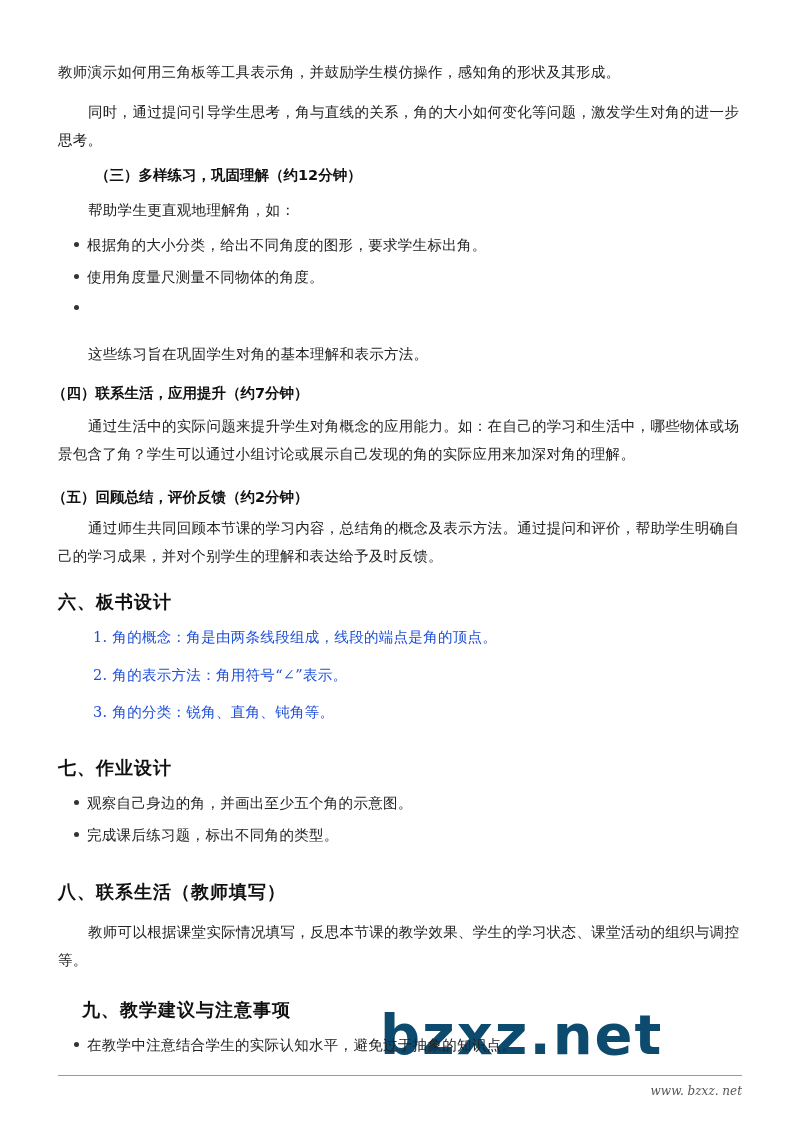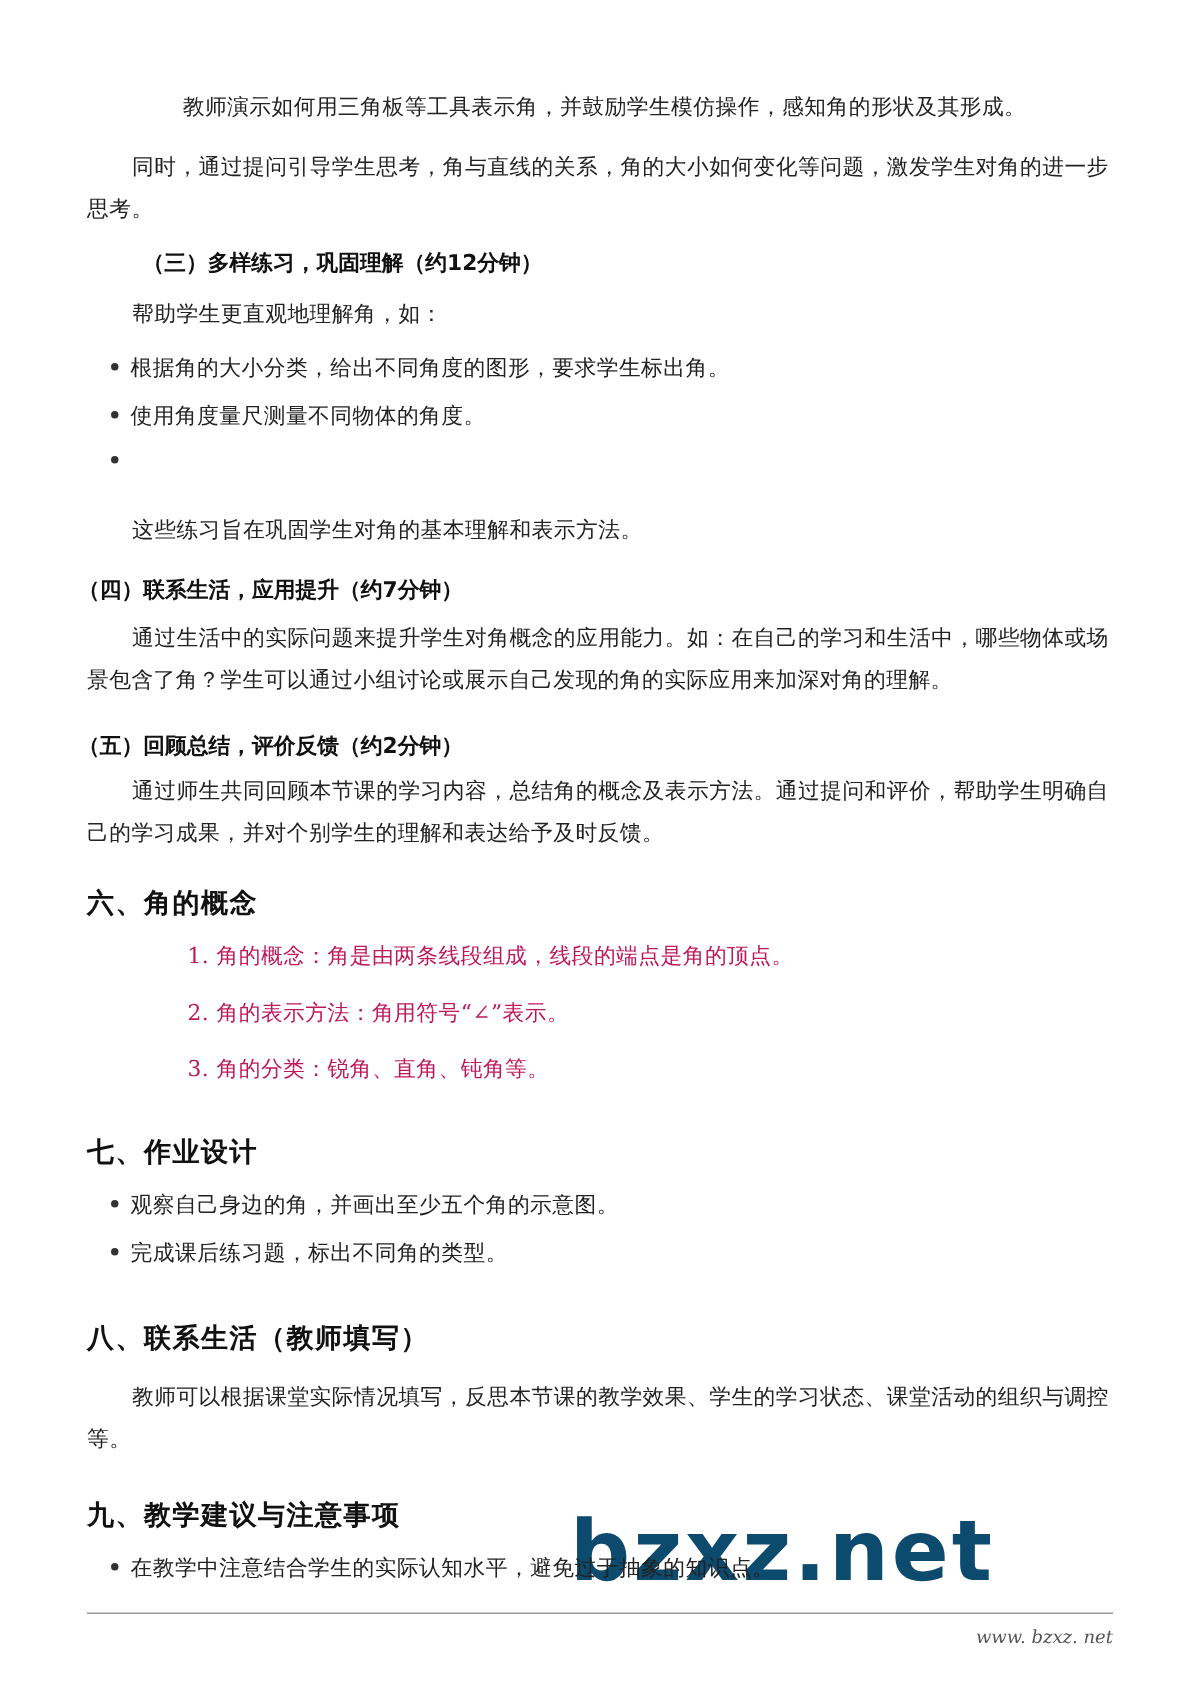--- a/index.html
+++ b/index.html
@@ -22,7 +22,7 @@
 
 <div class="watermark">bzxz.net</div>
 
-<div class="p front" style="top:58px;text-align:center;">教师演示如何用三角板等工具表示角，并鼓励学生模仿操作，感知角的形状及其形成。</div>
+<div class="p front" style="top:58px;">教师演示如何用三角板等工具表示角，并鼓励学生模仿操作，感知角的形状及其形成。</div>
 <div class="p indent front" style="top:98px;">同时，通过提问引导学生思考，角与直线的关系，角的大小如何变化等问题，激发学生对角的进一步思考。</div>
 
 <div class="sub front" style="top:166px;margin-left:43px;">（三）多样练习，巩固理解（约12分钟）</div>

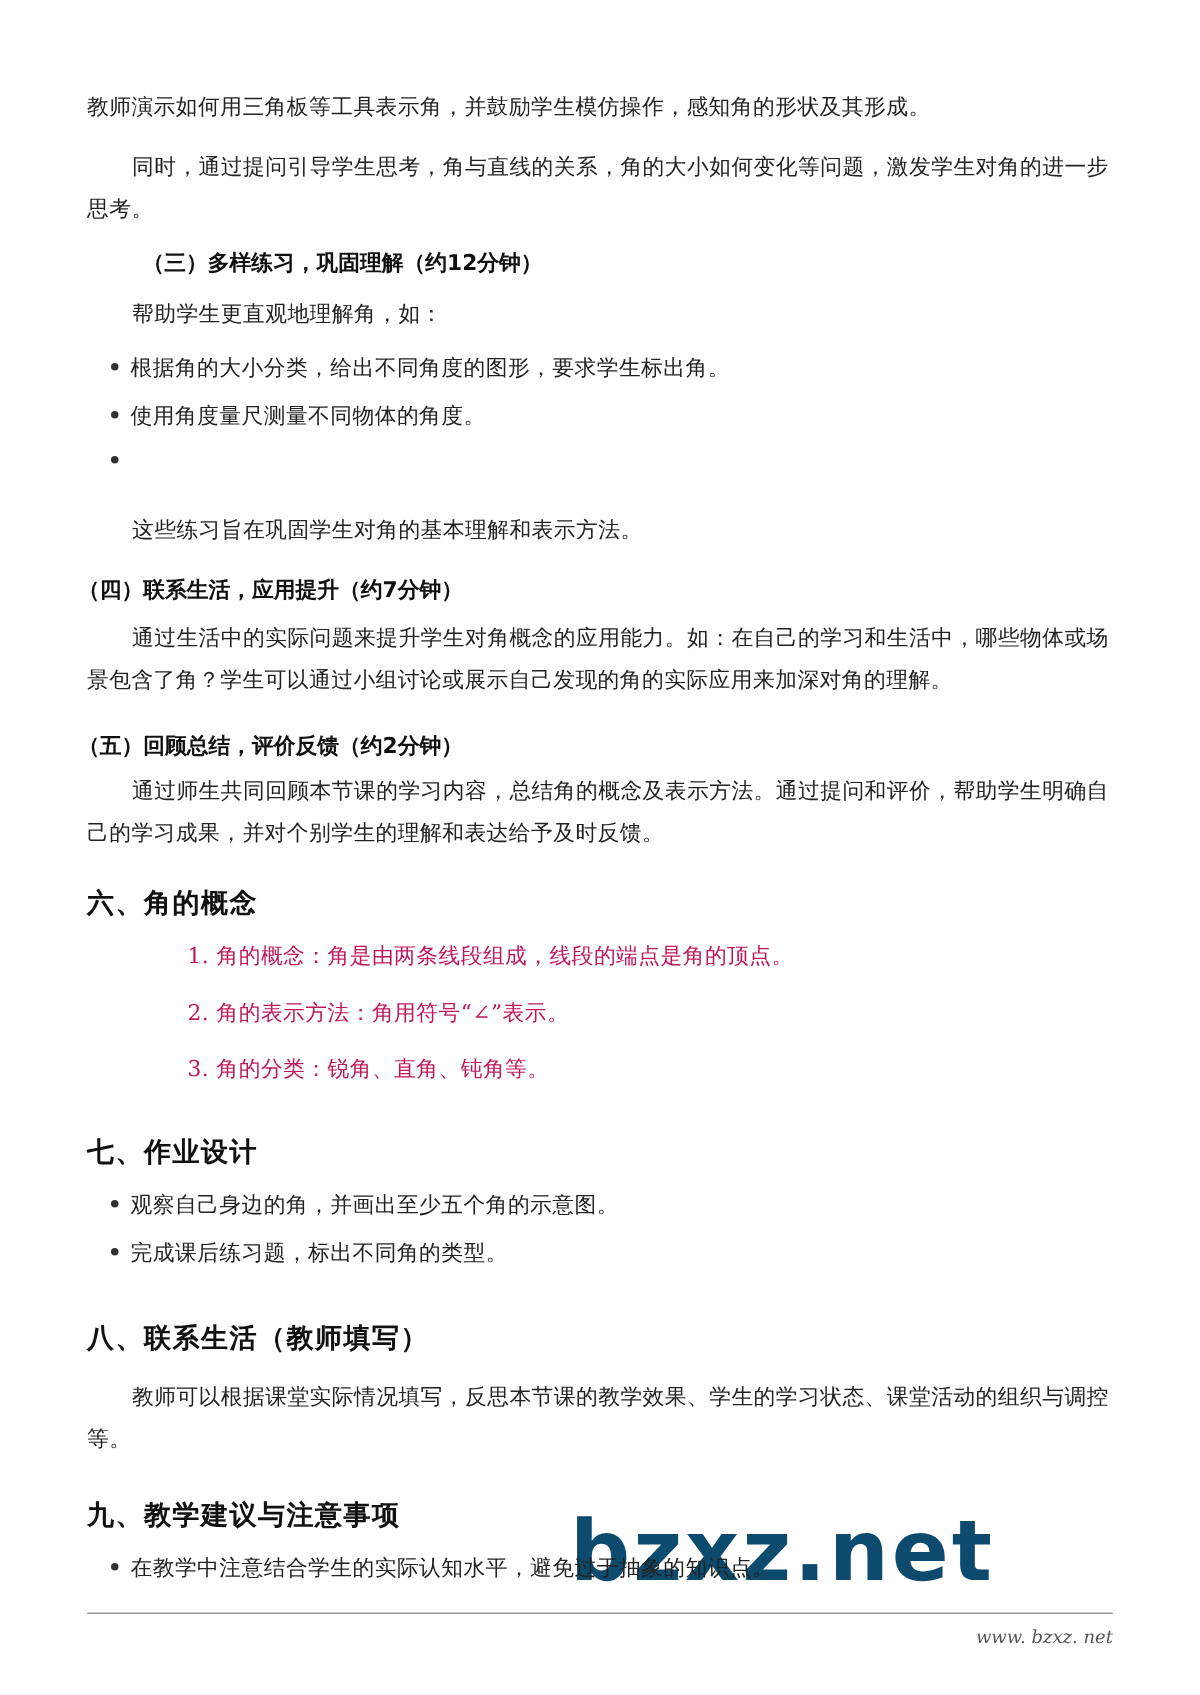--- a/index.html
+++ b/index.html
@@ -38,7 +38,7 @@
 <div class="sub front" style="top:488px;">（五）回顾总结，评价反馈（约2分钟）</div>
 <div class="p indent front" style="top:514px;">通过师生共同回顾本节课的学习内容，总结角的概念及表示方法。通过提问和评价，帮助学生明确自己的学习成果，并对个别学生的理解和表达给予及时反馈。</div>
 
-<div class="h front" style="top:590px;">六、角的概念</div>
+<div class="h front" style="top:590px;">六、板书设计</div>
 <div class="num front" style="top:628px;">1.  角的概念：角是由两条线段组成，线段的端点是角的顶点。</div>
 <div class="num front" style="top:666px;">2.  角的表示方法：角用符号“∠”表示。</div>
 <div class="num front" style="top:703px;">3.  角的分类：锐角、直角、钝角等。</div>

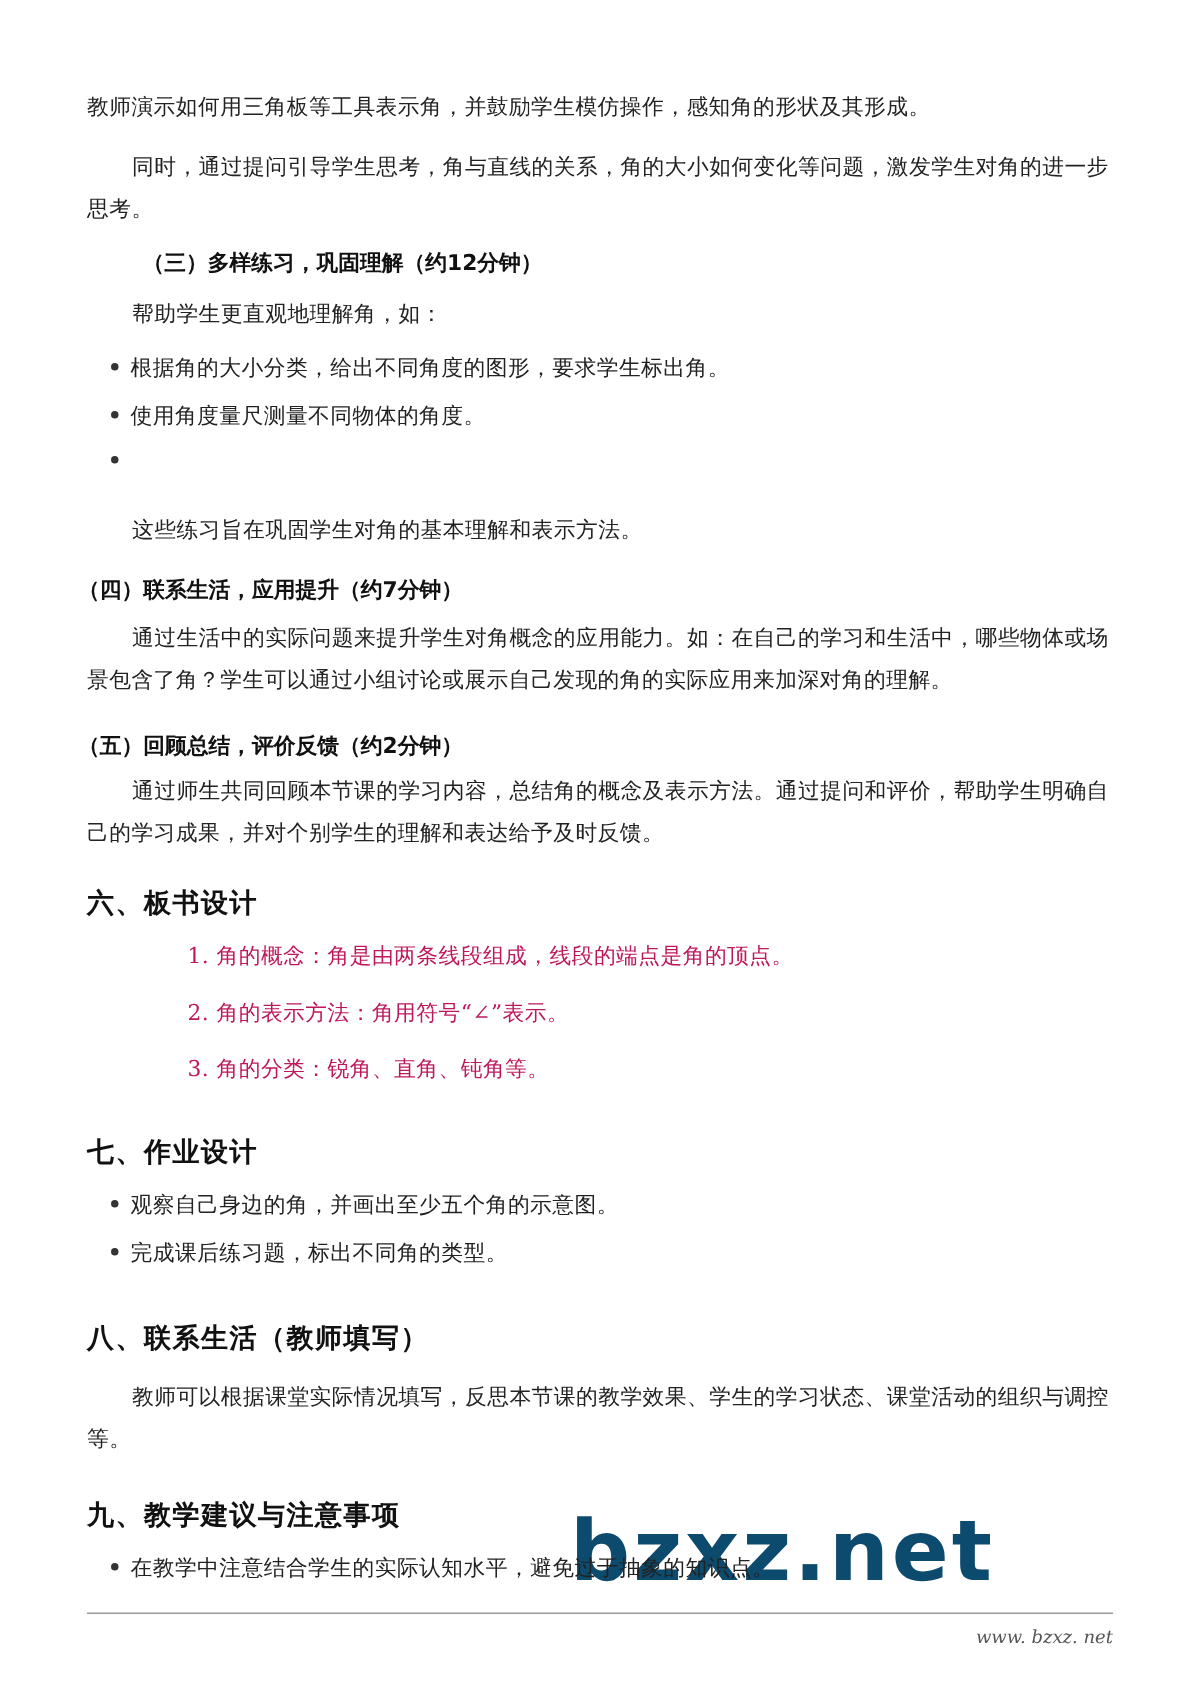--- a/index.html
+++ b/index.html
@@ -11,7 +11,7 @@
   .h { position:absolute; left:58px; font-size:18px; font-weight:bold; font-family:"DejaVu Sans", sans-serif; color:#111; letter-spacing:1px; }
   .bullet { position:absolute; left:74px; font-size:14.5px; letter-spacing:0.3px; }
   .bullet .dot { display:inline-block; width:5px; height:5px; border-radius:50%; background:#333; margin-right:8px; vertical-align:middle; position:relative; top:-2px; }
-  .num { position:absolute; left:93px; font-size:14.5px; color:#be185d; letter-spacing:0.3px;margin-left:32px; }
+  .num { position:absolute; left:93px; font-size:14.5px; color:#1d4ed8; letter-spacing:0.3px; }
   .watermark { position:absolute; left:380px; top:1002px; font-family:"DejaVu Sans", sans-serif; font-weight:bold; font-size:56px; color:#0c4a6e; letter-spacing:2px; }
   .rule { position:absolute; left:58px; top:1075px; width:684px; height:1px; background:#9a9a9a; }
   .footer-url { position:absolute; right:58px; top:1084px; font-size:12px; font-style:italic; color:#555; font-family:"DejaVu Serif", serif; }

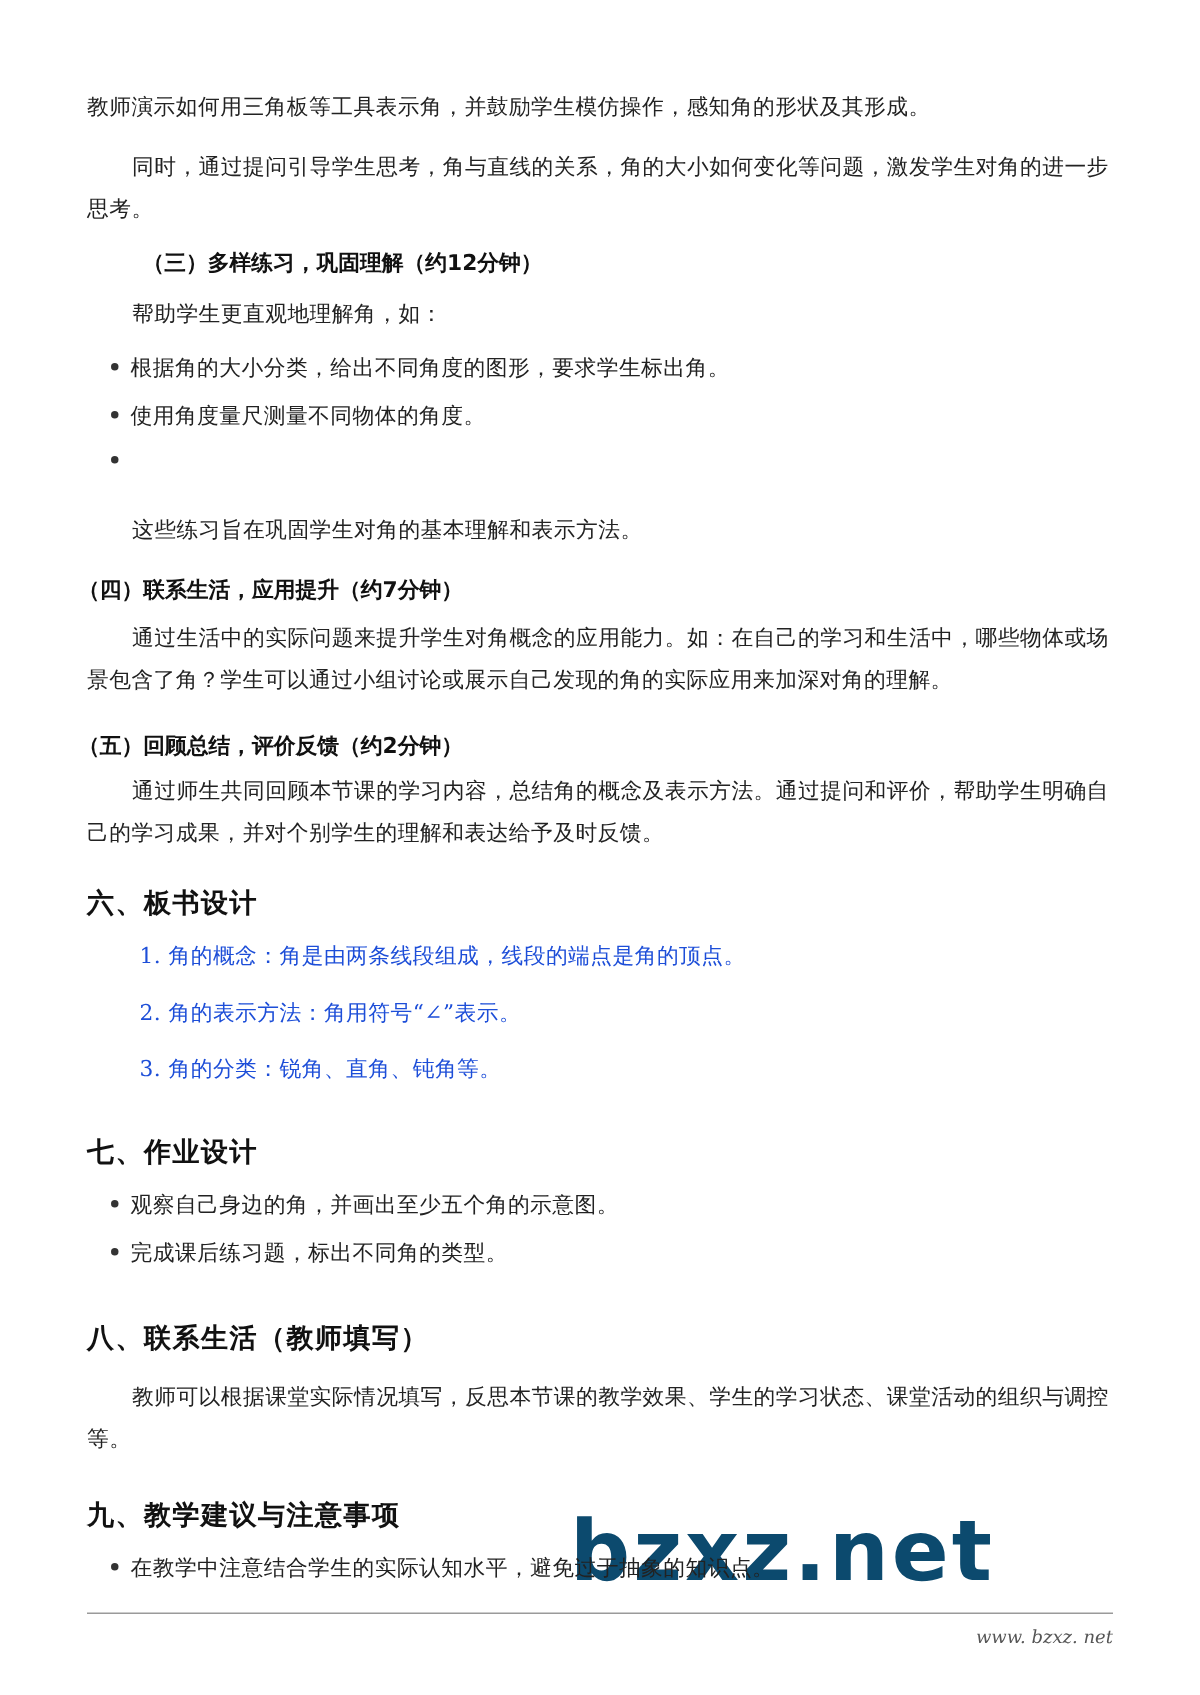--- a/index.html
+++ b/index.html
@@ -50,7 +50,7 @@
 <div class="h front" style="top:880px;">八、联系生活（教师填写）</div>
 <div class="p indent front" style="top:918px;">教师可以根据课堂实际情况填写，反思本节课的教学效果、学生的学习状态、课堂活动的组织与调控等。</div>
 
-<div class="h front" style="top:998px;">九、教学建议与注意事项</div>
+<div class="h front" style="top:998px;margin-left:24px;">九、教学建议与注意事项</div>
 <div class="bullet front" style="top:1036px;"><span class="dot"></span><span>在教学中注意结合学生的实际认知水平，避免过于抽象的知识点。</span></div>
 
 <div class="rule"></div>

